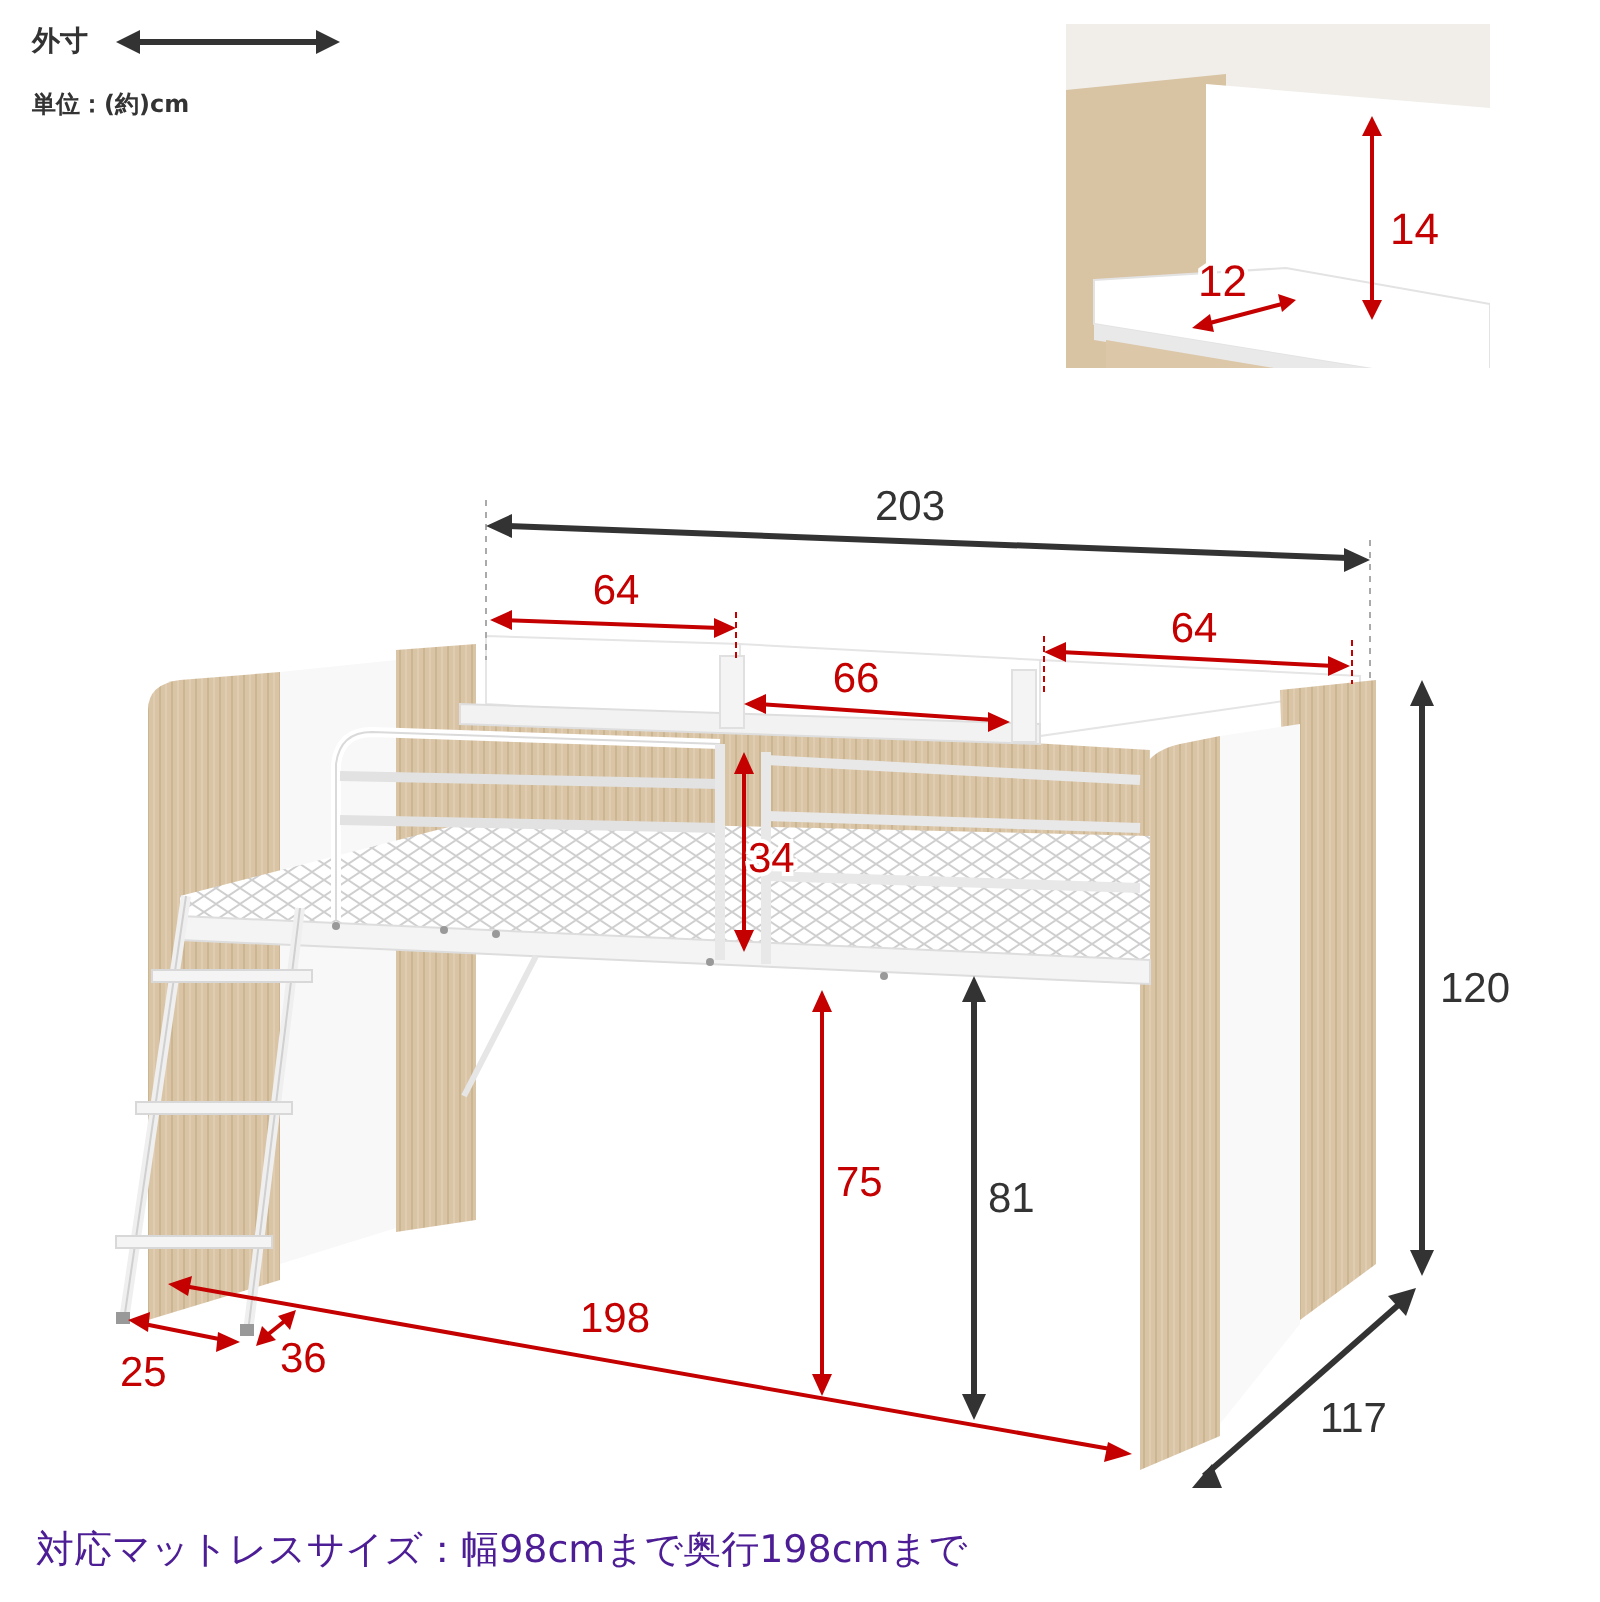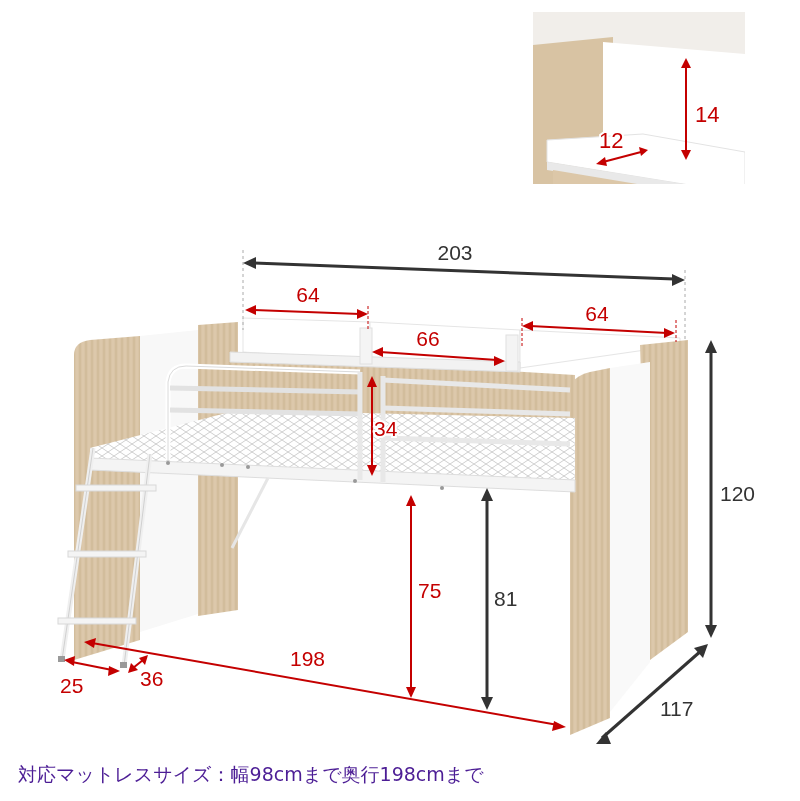--- a/index.html
+++ b/index.html
@@ -20,6 +20,14 @@
 <body>
 
 <div class="legend">
+  <div class="legend-row">
+    <span class="legend-label outer">外寸</span>
+    <svg width="112" height="14">
+      <line x1="8" y1="7" x2="104" y2="7" stroke="#333" stroke-width="3"></line>
+      <polygon points="0,7 12,1 12,13" fill="#333"></polygon>
+      <polygon points="112,7 100,1 100,13" fill="#333"></polygon>
+    </svg>
+  </div>
 </div>
 
 <div class="inset">

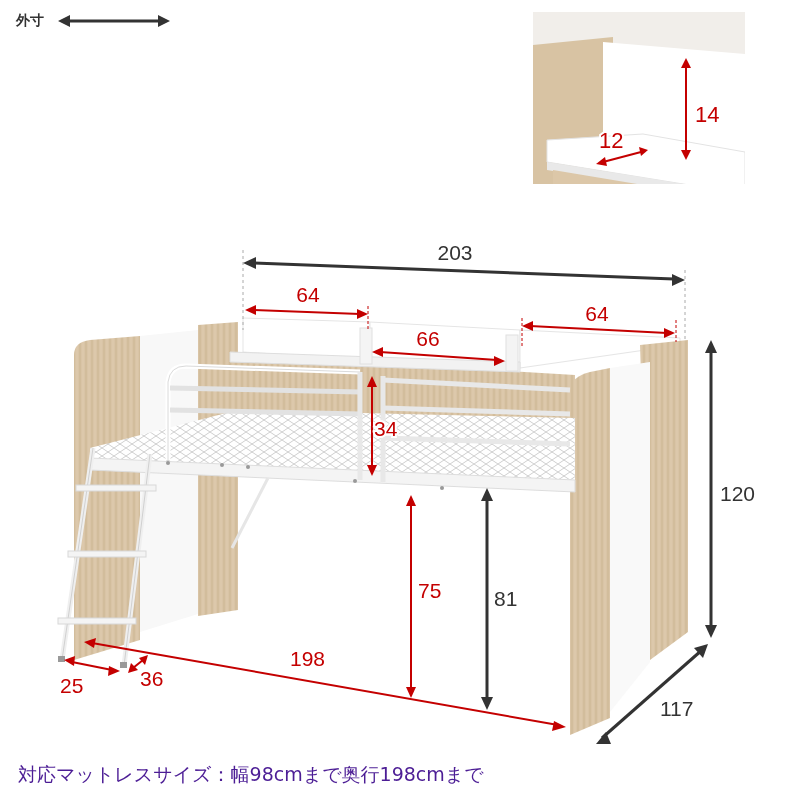--- a/index.html
+++ b/index.html
@@ -28,6 +28,7 @@
       <polygon points="112,7 100,1 100,13" fill="#333"></polygon>
     </svg>
   </div>
+  <div class="unit">単位：(約)cm</div>
 </div>
 
 <div class="inset">

